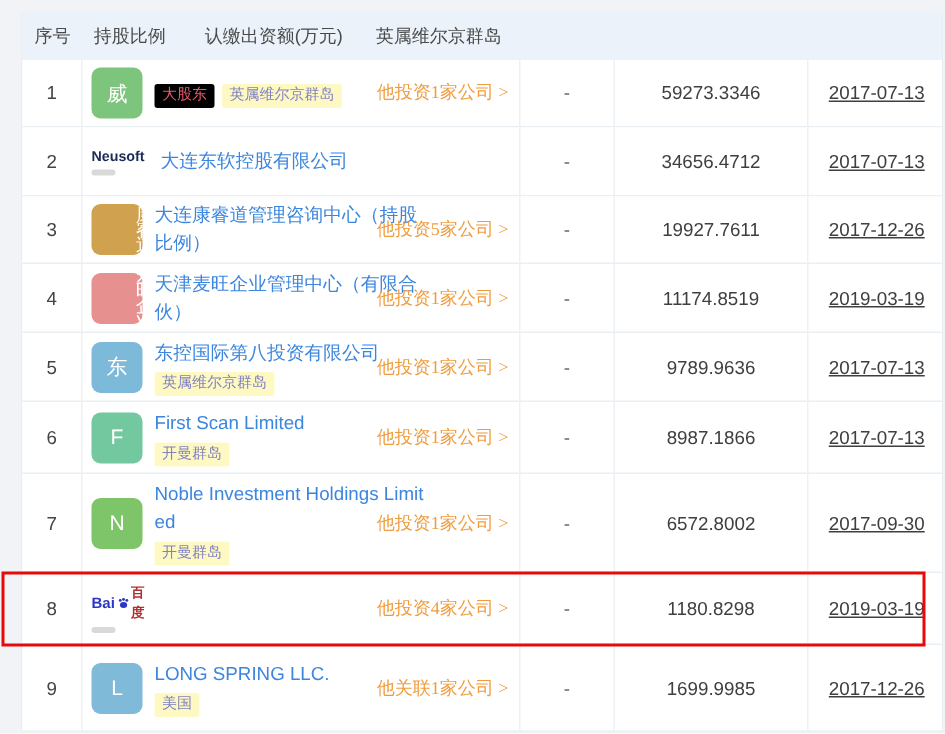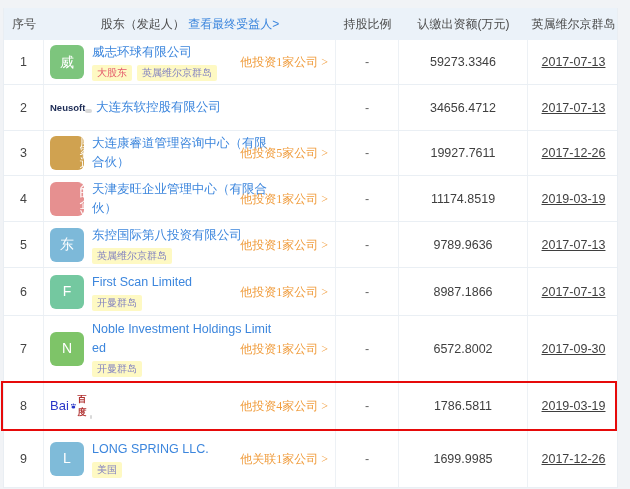--- a/index.html
+++ b/index.html
@@ -12,7 +12,7 @@
   }
   .page { position:absolute; inset:0; }
   .table {
-    position:absolute; left:3px; top:8px; width:615px;
+    position:absolute; left:14px; top:8px; width:615px;
     background:#fff; border-left:1px solid #e9eef3; border-right:1px solid #e9eef3;
   }
   

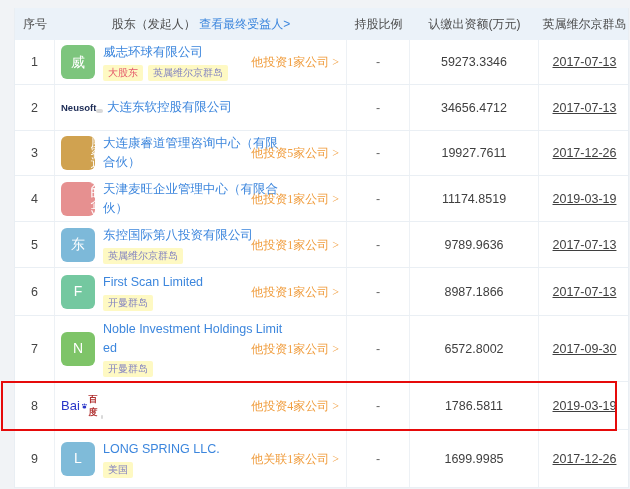--- a/index.html
+++ b/index.html
@@ -85,10 +85,6 @@
 
     <div class="thead">
       <div class="hc c-idx">序号</div>
-      <div class="hc c-holder">
-        <span>股东（发起人）</span>
-        <span class="blue-link">查看最终受益人&gt;</span>
-      </div>
       <div class="hc c-ratio">持股比例</div>
       <div class="hc c-amount">认缴出资额(万元)</div>
       <div class="hc c-date">英属维尔京群岛</div>

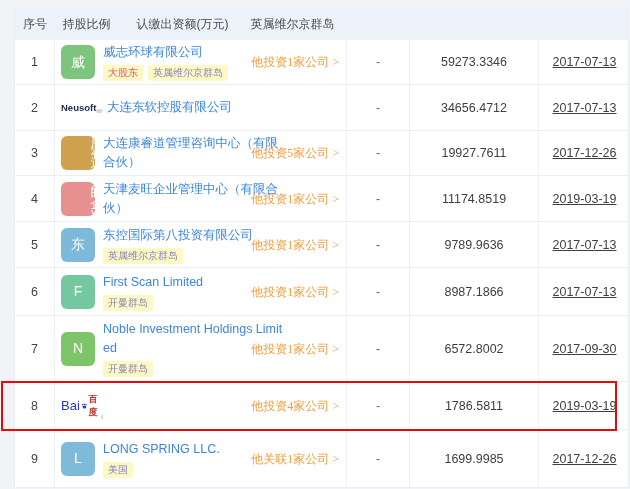--- a/index.html
+++ b/index.html
@@ -95,7 +95,6 @@
       <div class="cell c-holder">
         <div class="avatar" style="background:#7dc57d">威</div>
         <div class="holder-main">
-          <a class="name">威志环球有限公司</a>
           <div class="tags">
             <span class="tag tag-red">大股东</span>
             <span class="tag tag-purple">英属维尔京群岛</span>

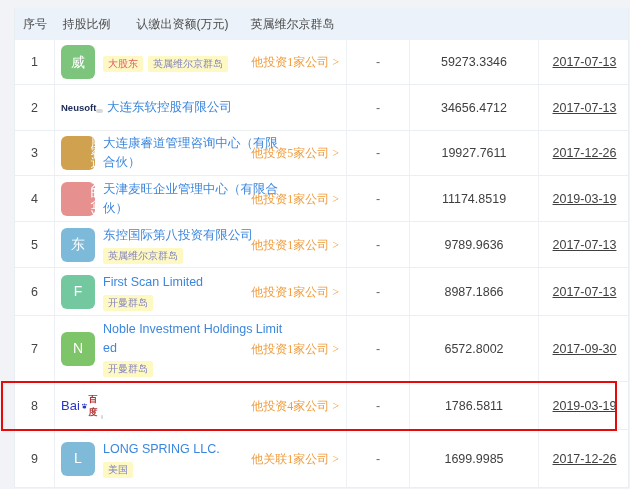--- a/index.html
+++ b/index.html
@@ -63,7 +63,7 @@
   .tag {
     font-size:10px; line-height:16px; padding:0 5px; border-radius:2px; white-space:nowrap;
   }
-  .tag-red    { background:#fef9c3; color:#e4596b; }
+  .tag-red    { background:#000000; color:#e4596b; }
   .tag-purple { background:#fef9c3; color:#8181c1; }
   .invest-link {
     position:absolute; right:7px; top:50%; transform:translateY(-50%);

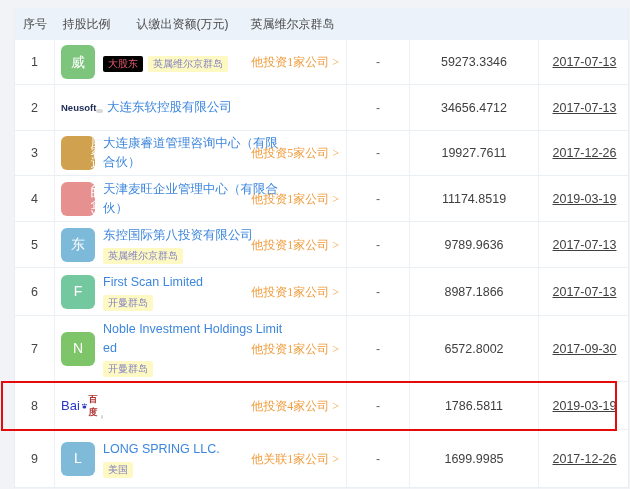--- a/index.html
+++ b/index.html
@@ -46,7 +46,7 @@
   .avatar .l2 { font-size:13px; line-height:10px;margin-left:38px; }
   .logo-wrap {
     width:42px; flex:0 0 42px; margin-right:4px;
-    display:flex; flex-direction:row; align-items:flex-end; justify-content:center;
+    display:flex; flex-direction:column; align-items:flex-start; justify-content:center;
   }
   .logo-neusoft { font-size:9.5px; font-weight:bold; color:#1c2b55; letter-spacing:0; }
   .logo-baidu { display:flex; align-items:center; gap:1px; }

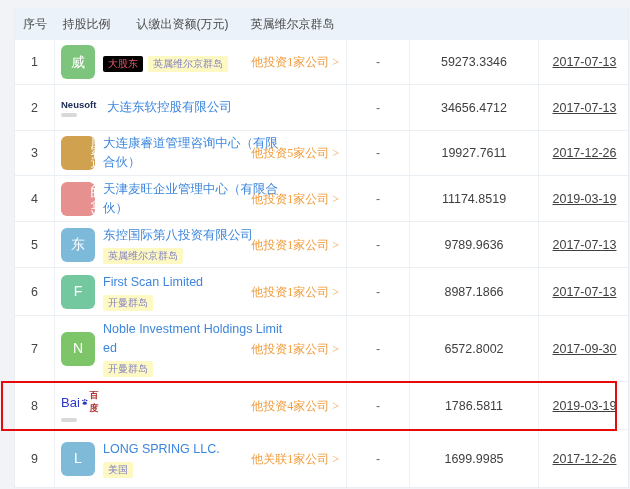--- a/index.html
+++ b/index.html
@@ -131,7 +131,7 @@
           <span class="l2">道</span>
         </div>
         <div class="holder-main">
-          <a class="name">大连康睿道管理咨询中心（有限合伙）</a>
+          <a class="name">大连康睿道管理咨询中心（持股比例）</a>
         </div>
         <a class="invest-link">他投资5家公司 &gt;</a>
       </div>

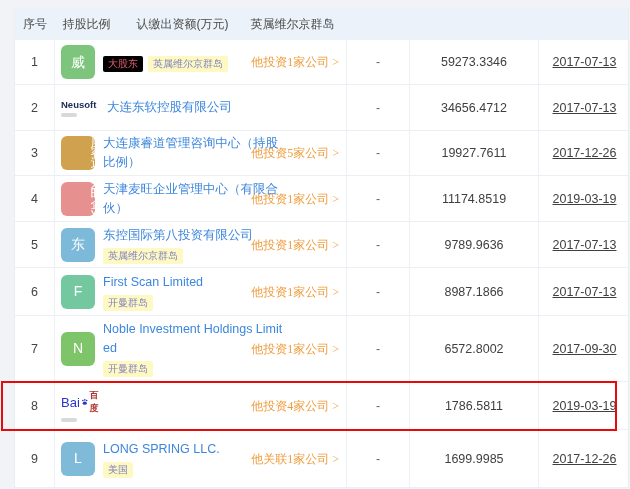--- a/index.html
+++ b/index.html
@@ -50,7 +50,7 @@
   }
   .logo-neusoft { font-size:9.5px; font-weight:bold; color:#1c2b55; letter-spacing:0; }
   .logo-baidu { display:flex; align-items:center; gap:1px; }
-  .logo-baidu .bai { font-size:13px; font-weight:normal; color:#2a36c8; }
+  .logo-baidu .bai { font-size:10px; font-weight:bold; color:#2a36c8; }
   .logo-baidu .du  { font-size:9px; font-weight:bold; color:#b03030; }
   .logo-caption { width:16px; height:4px; border-radius:2px; background:#d9d9d9; margin-top:3px; }
   

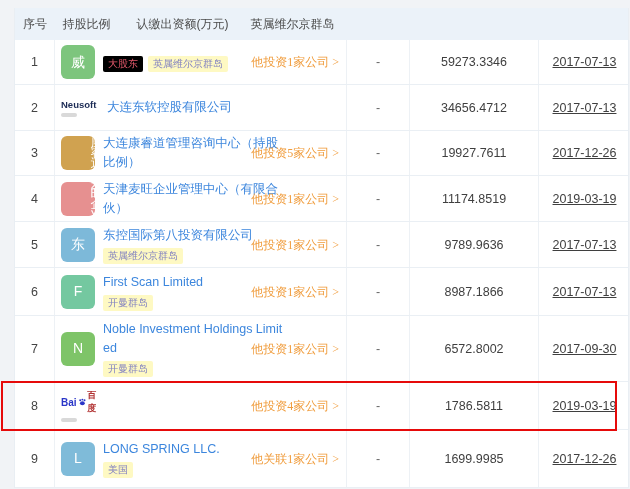--- a/index.html
+++ b/index.html
@@ -227,7 +227,7 @@
         <a class="invest-link">他投资4家公司 &gt;</a>
       </div>
       <div class="cell c-ratio dash">-</div>
-      <div class="cell c-amount">1786.5811</div>
+      <div class="cell c-amount">1180.8298</div>
       <div class="cell c-date">2019-03-19</div>
     </div>
 

